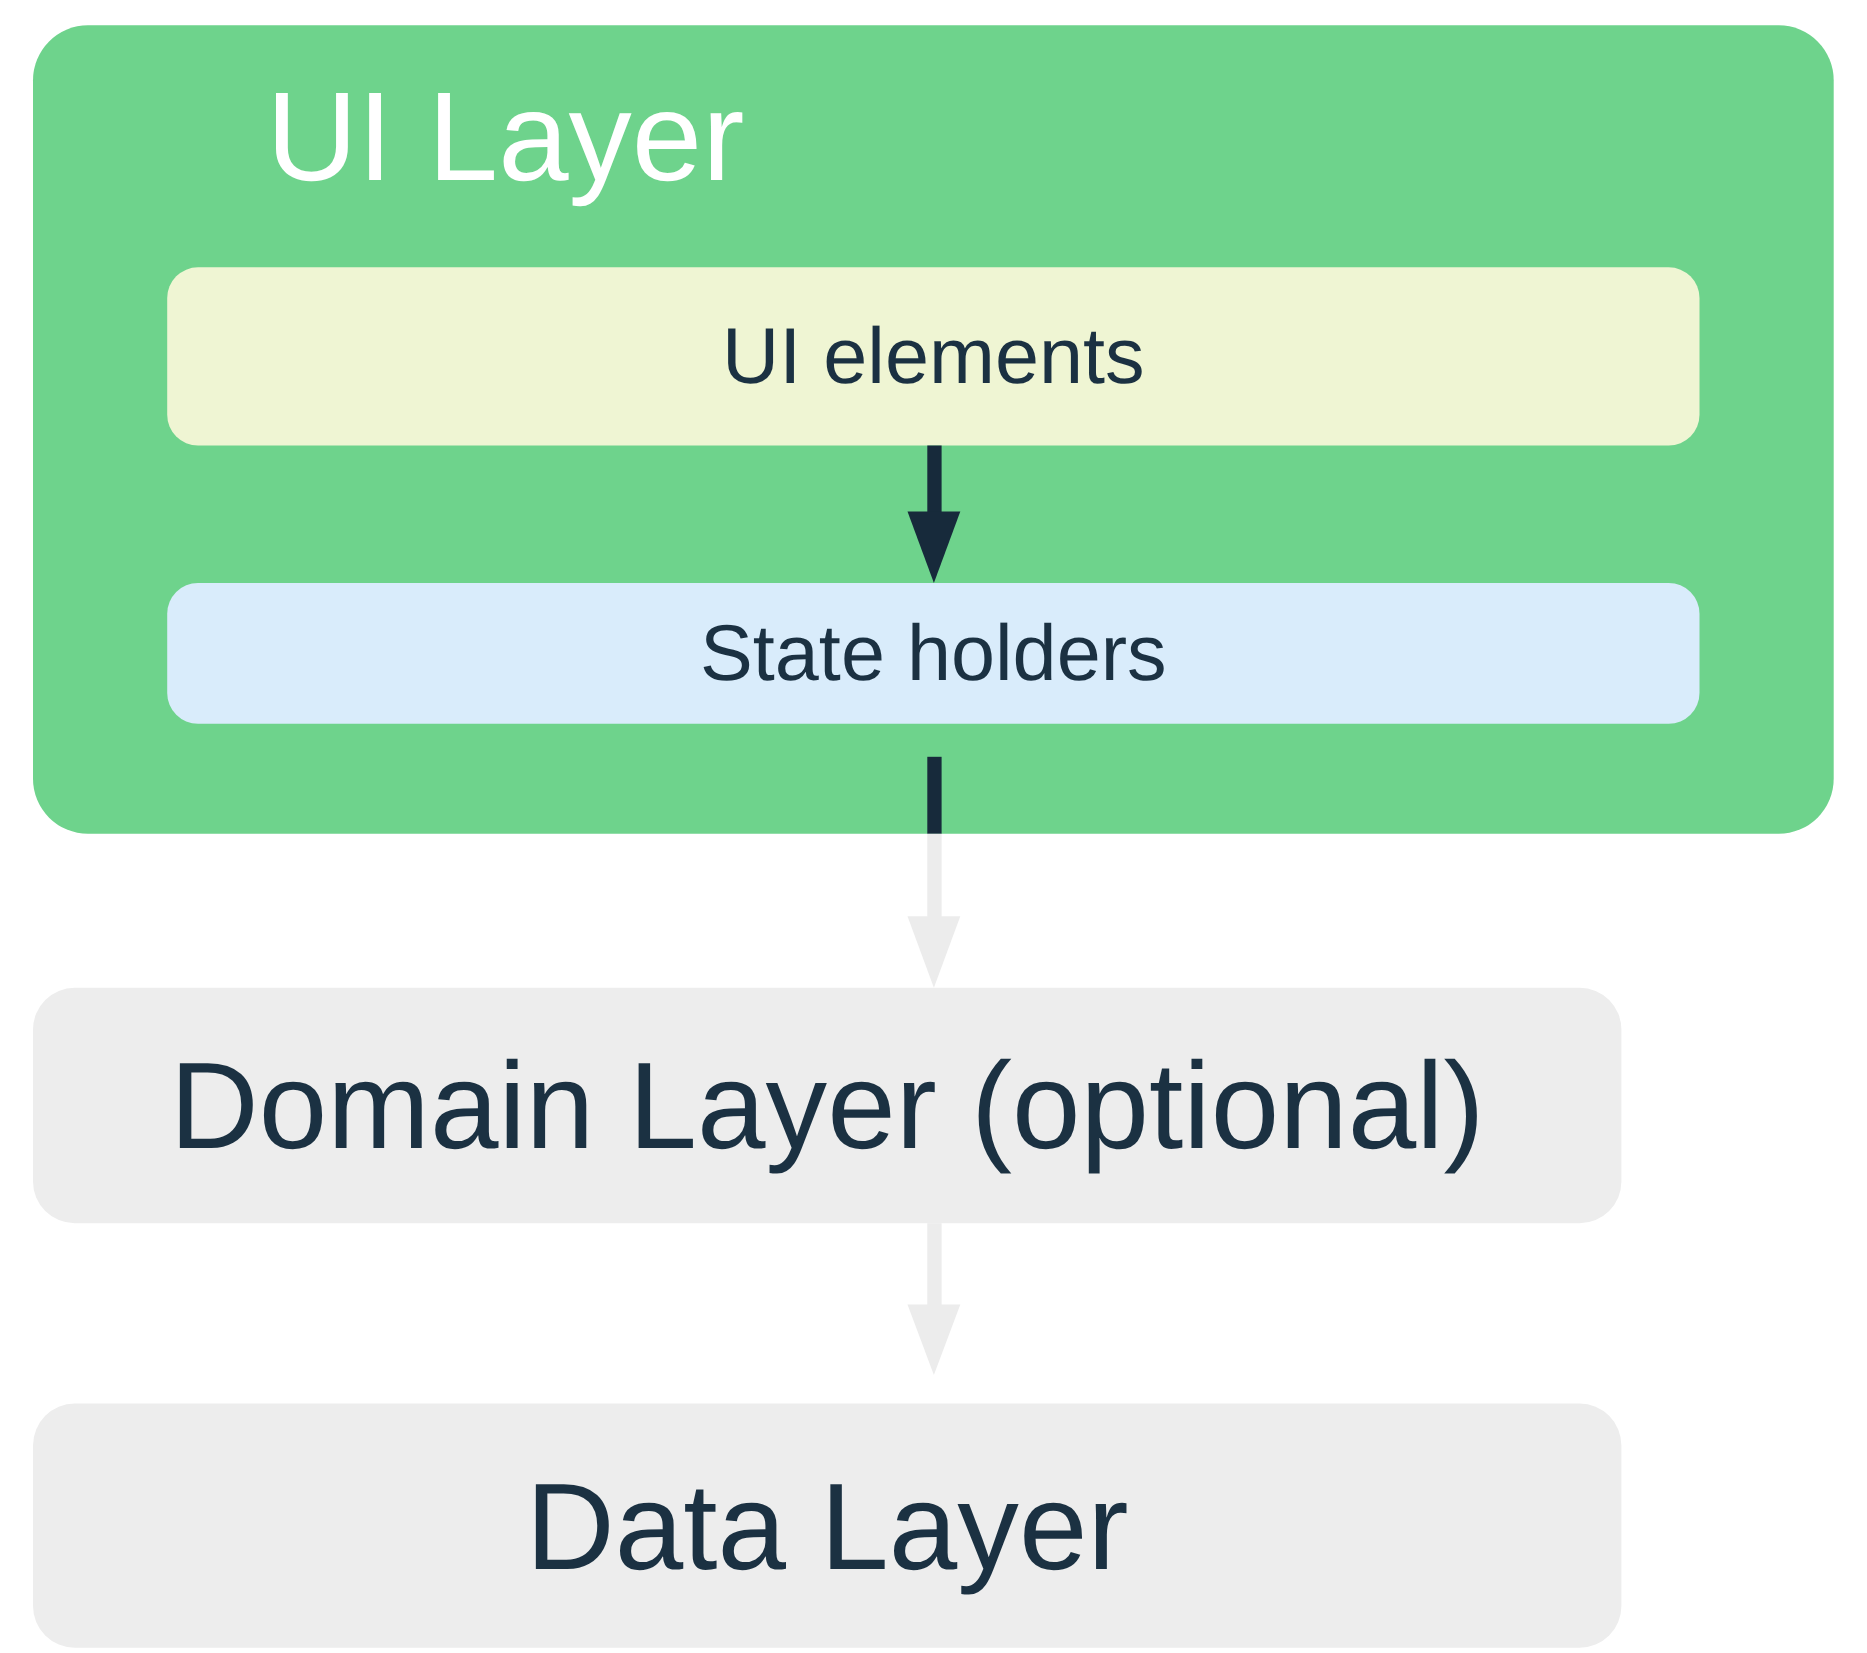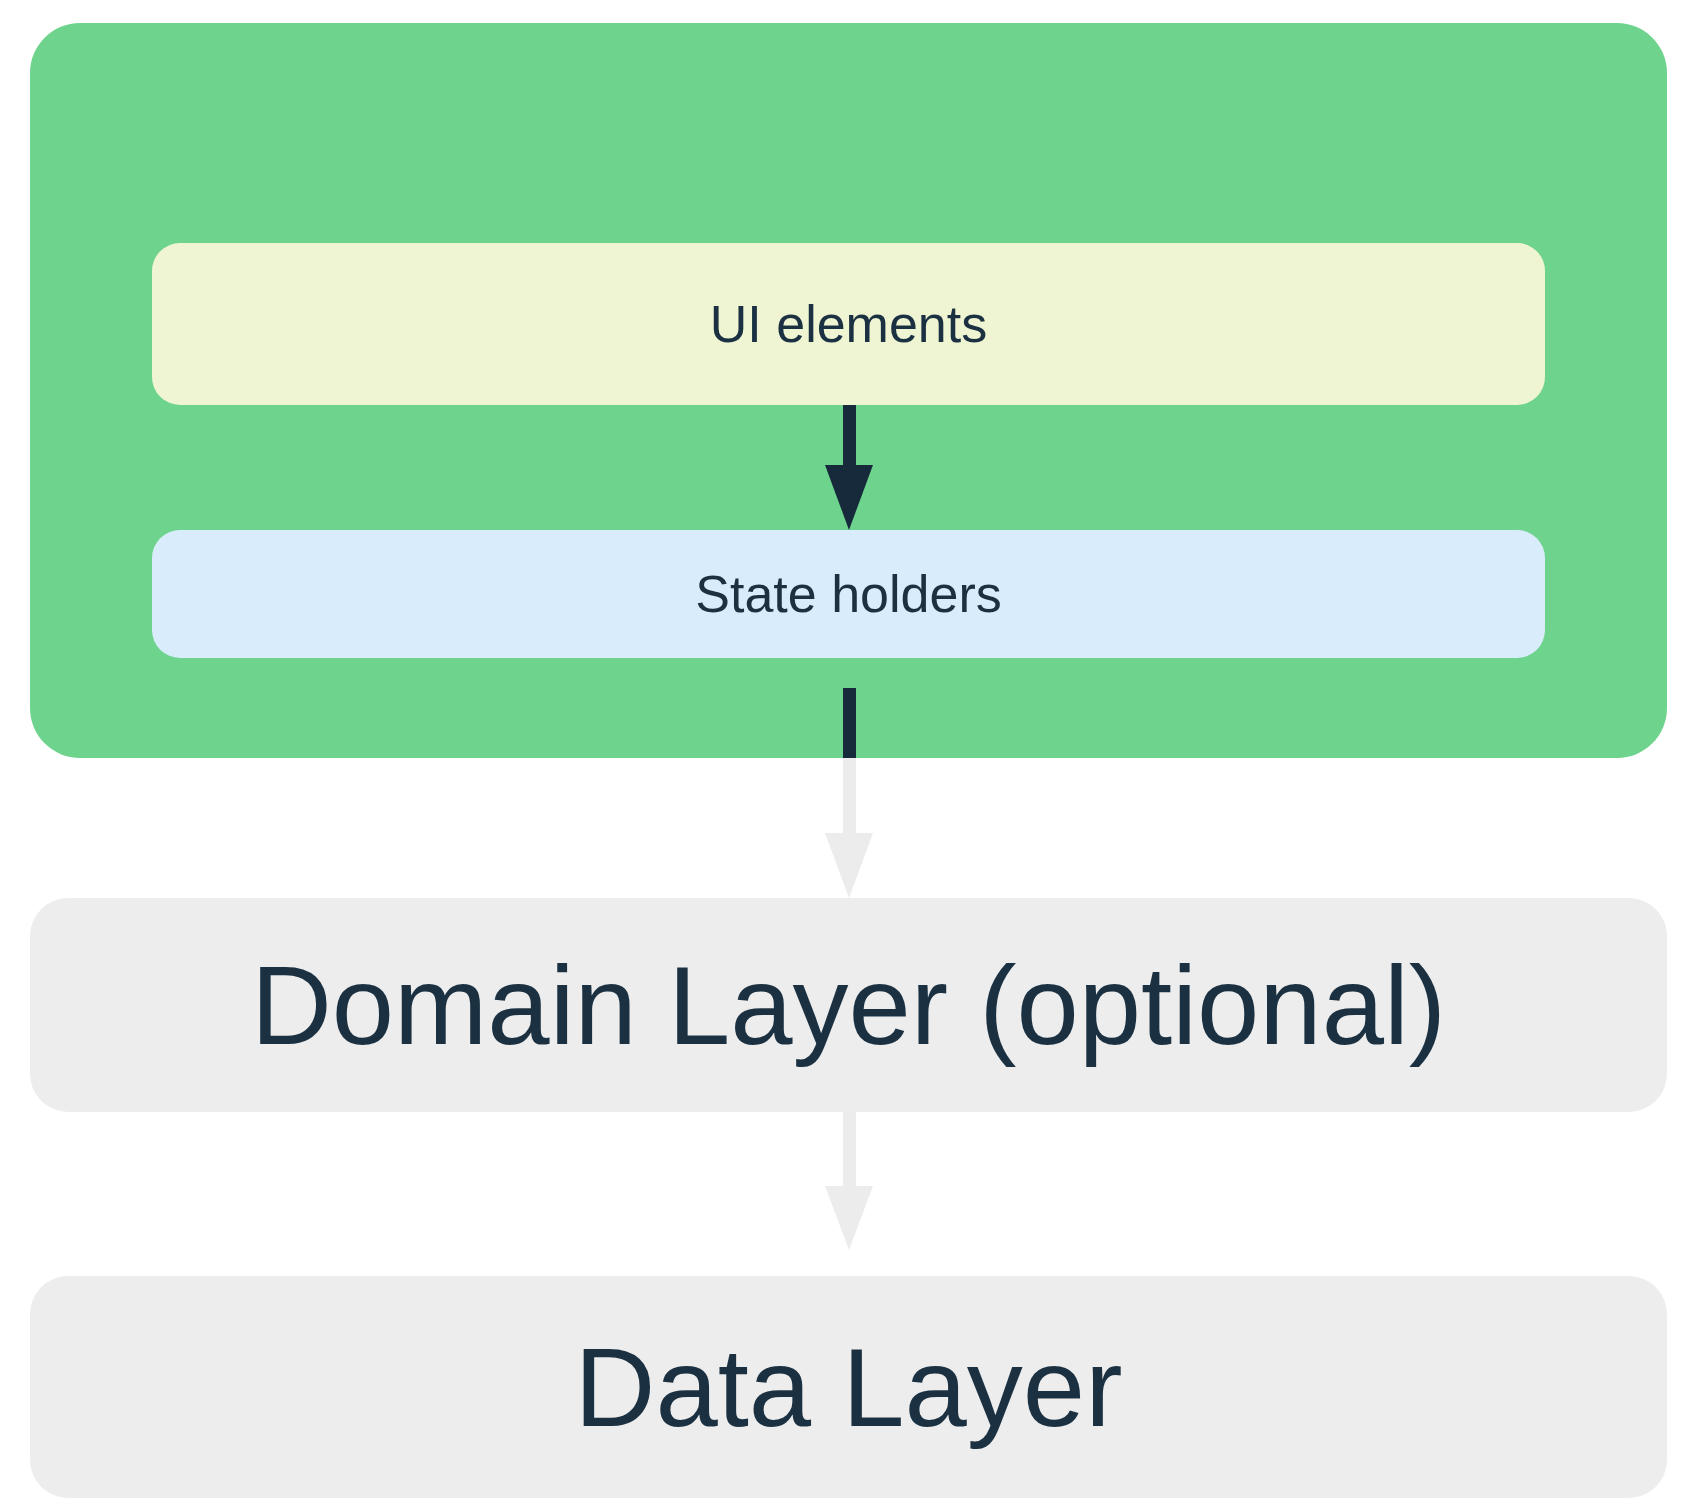--- a/index.html
+++ b/index.html
@@ -118,6 +118,7 @@
 <div class="canvas">
 
   <section class="ui-layer">
+    <div class="ui-layer-title">UI Layer</div>
 
     <div class="inner-box ui-elements">
       <span>UI elements</span>

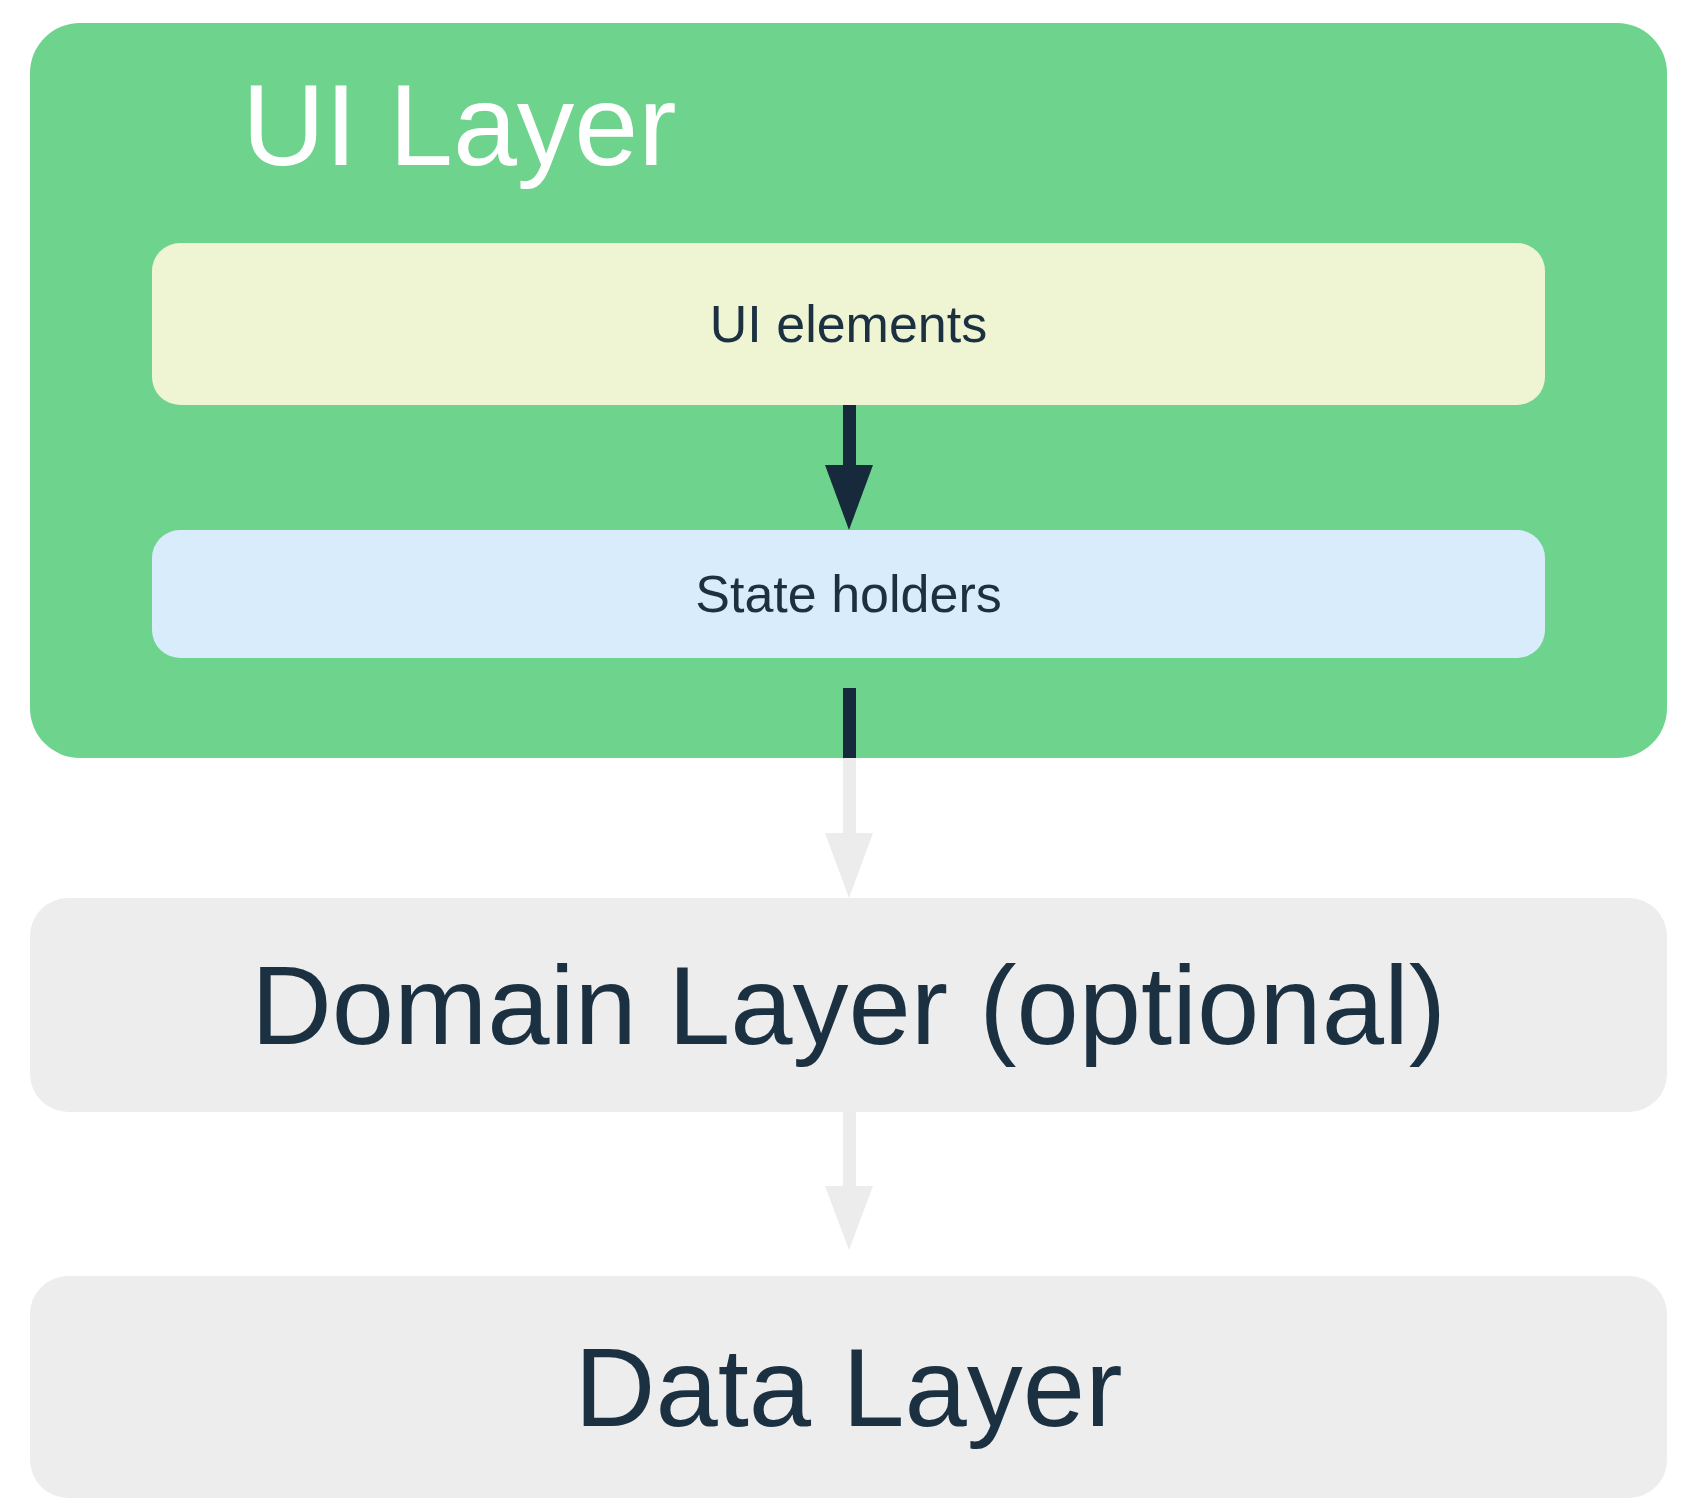--- a/index.html
+++ b/index.html
@@ -49,7 +49,7 @@
     justify-content: center;
   }
   .inner-box span {
-    font-size: 52px;
+    font-size: 72px;
     font-weight: 400;
     color: var(--text-dark, #1B3142);
     white-space: nowrap;

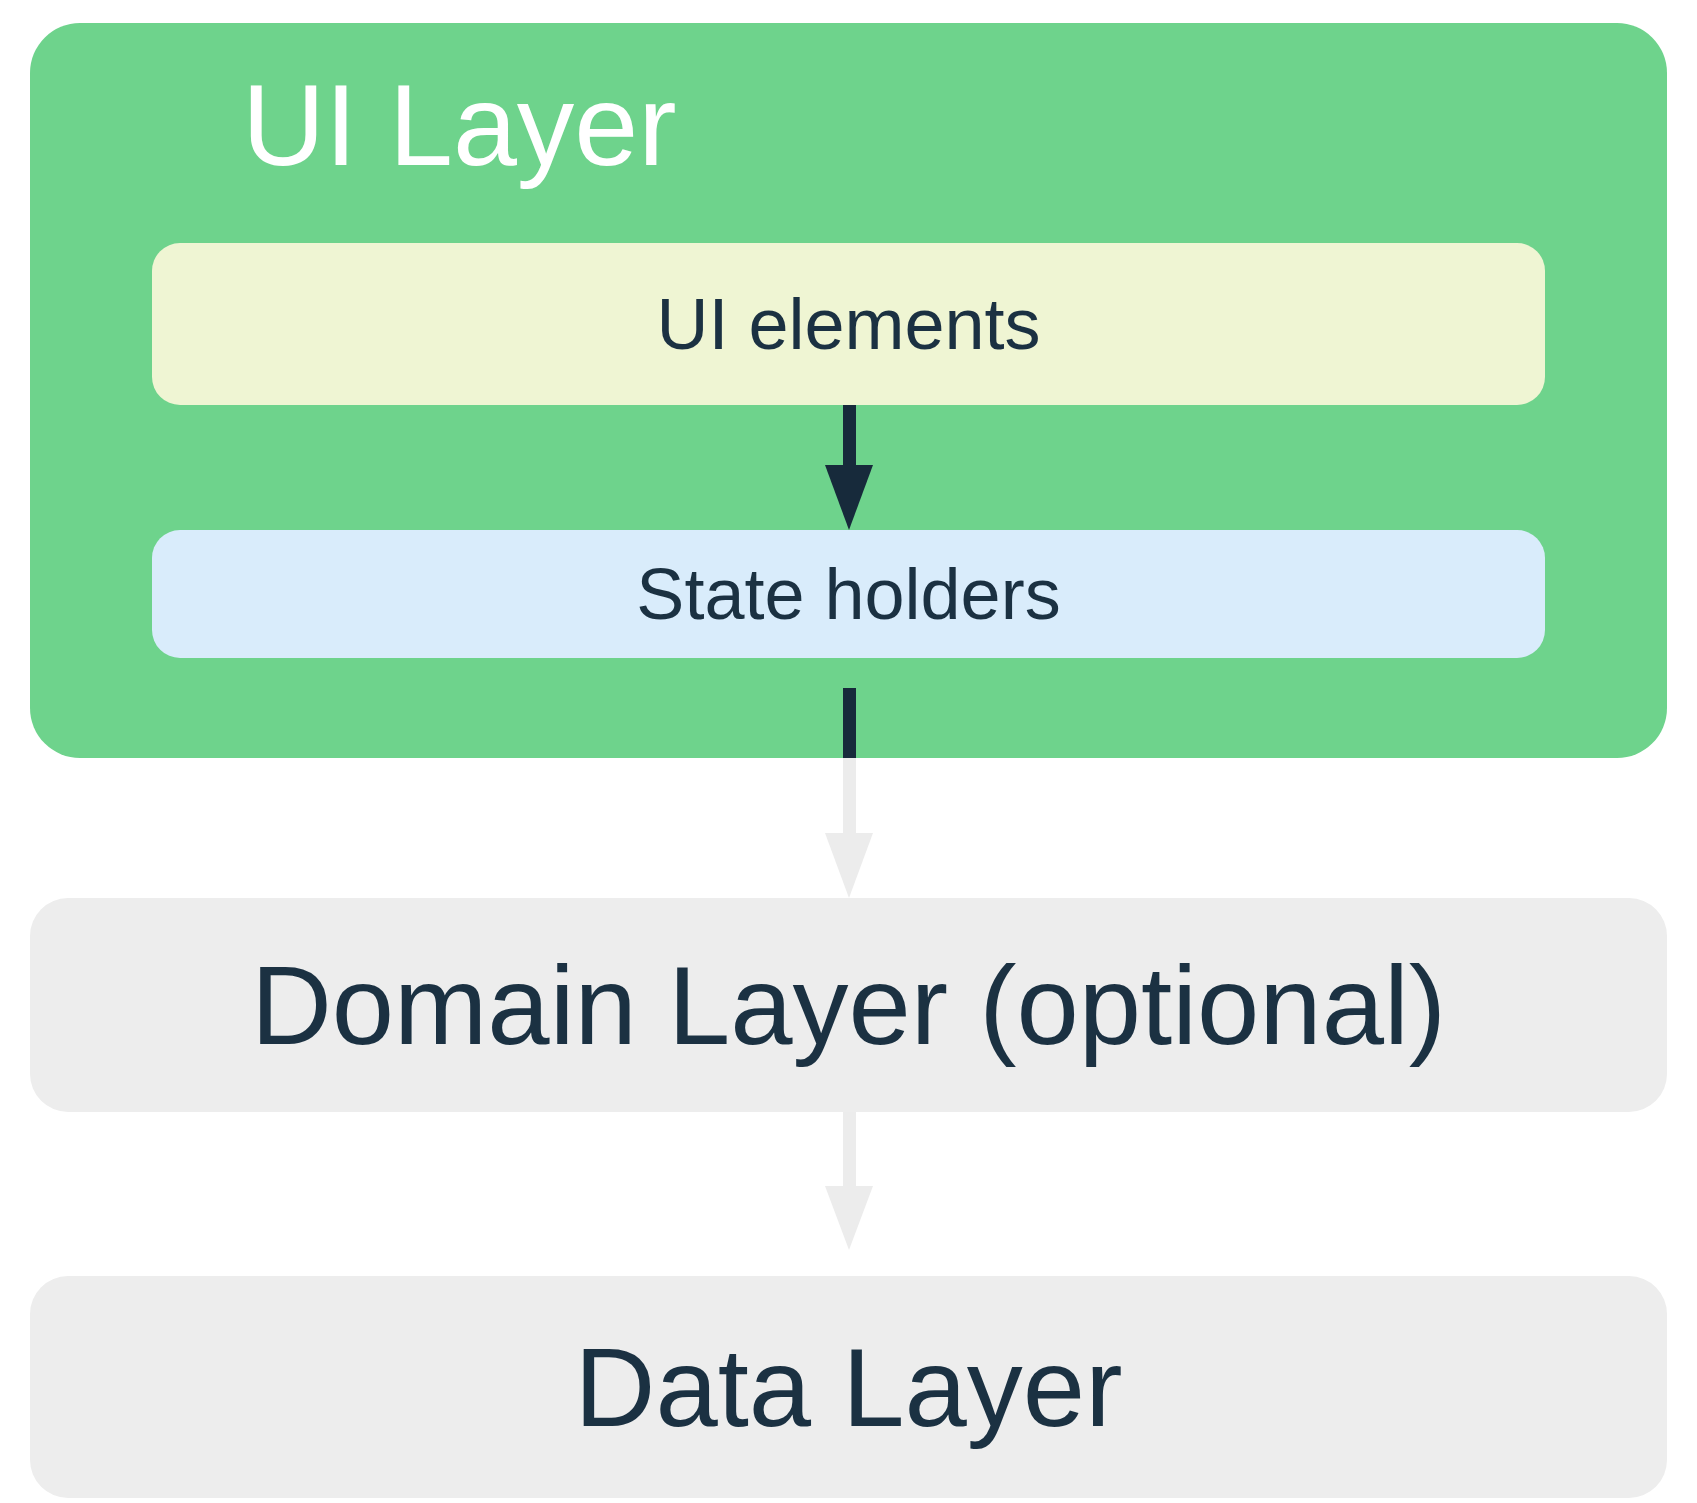--- a/index.html
+++ b/index.html
@@ -69,7 +69,7 @@
   .layer-box {
     position: absolute;
     left: 30px;
-    width: 1637px;
+    width: 1444px;
     background: var(--layer-box-bg, #EDEDED);
     border-radius: 38px;
     display: flex;

